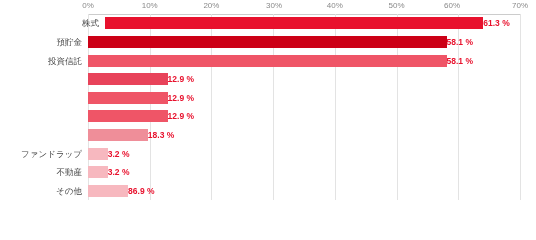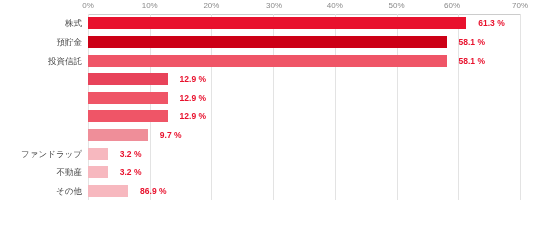--- a/index.html
+++ b/index.html
@@ -101,7 +101,7 @@
         <div class="xtick" style="left: 432px; color: rgb(138, 138, 138);">70%</div>
       </div>
     <div class="rows" id="rows">
-        <div class="row" style="top: 0.3px;">
+        <div class="row" style="top: 0.3px; margin-left: 17px;">
           <div class="rowlabel">株式</div>
           <div class="bar" style="width: 378.309px; background: rgb(232, 17, 45);"></div>
           <div class="barval" style="left: 378.309px; color: rgb(232, 17, 45);">61.3 %</div>

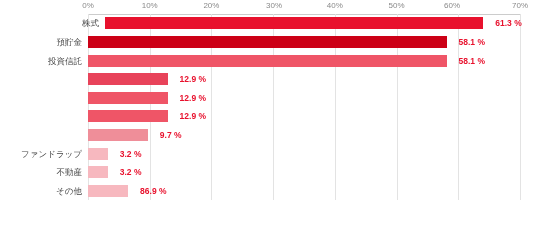--- a/index.html
+++ b/index.html
@@ -73,7 +73,7 @@
     font-weight:bold;
     color:#e8112d;
     white-space:nowrap;
-    padding-left:12px;
+    padding-left:0;
   }
 </style>
 </head>

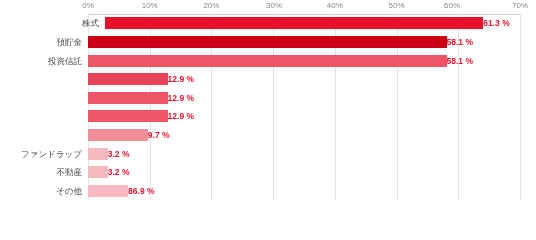--- a/index.html
+++ b/index.html
@@ -130,7 +130,7 @@
         </div>
         <div class="row" style="top: 111.9px;">
           <div class="bar" style="width: 59.8629px; background: rgb(239, 142, 153);"></div>
-          <div class="barval" style="left: 59.8629px; color: rgb(232, 17, 45);">9.7 %</div>
+          <div class="barval" style="left: 59.8629px; color: rgb(232, 17, 45);">18.3 %</div>
         </div>
         <div class="row" style="top: 130.5px;">
           <div class="rowlabel">ファンドラップ</div>

